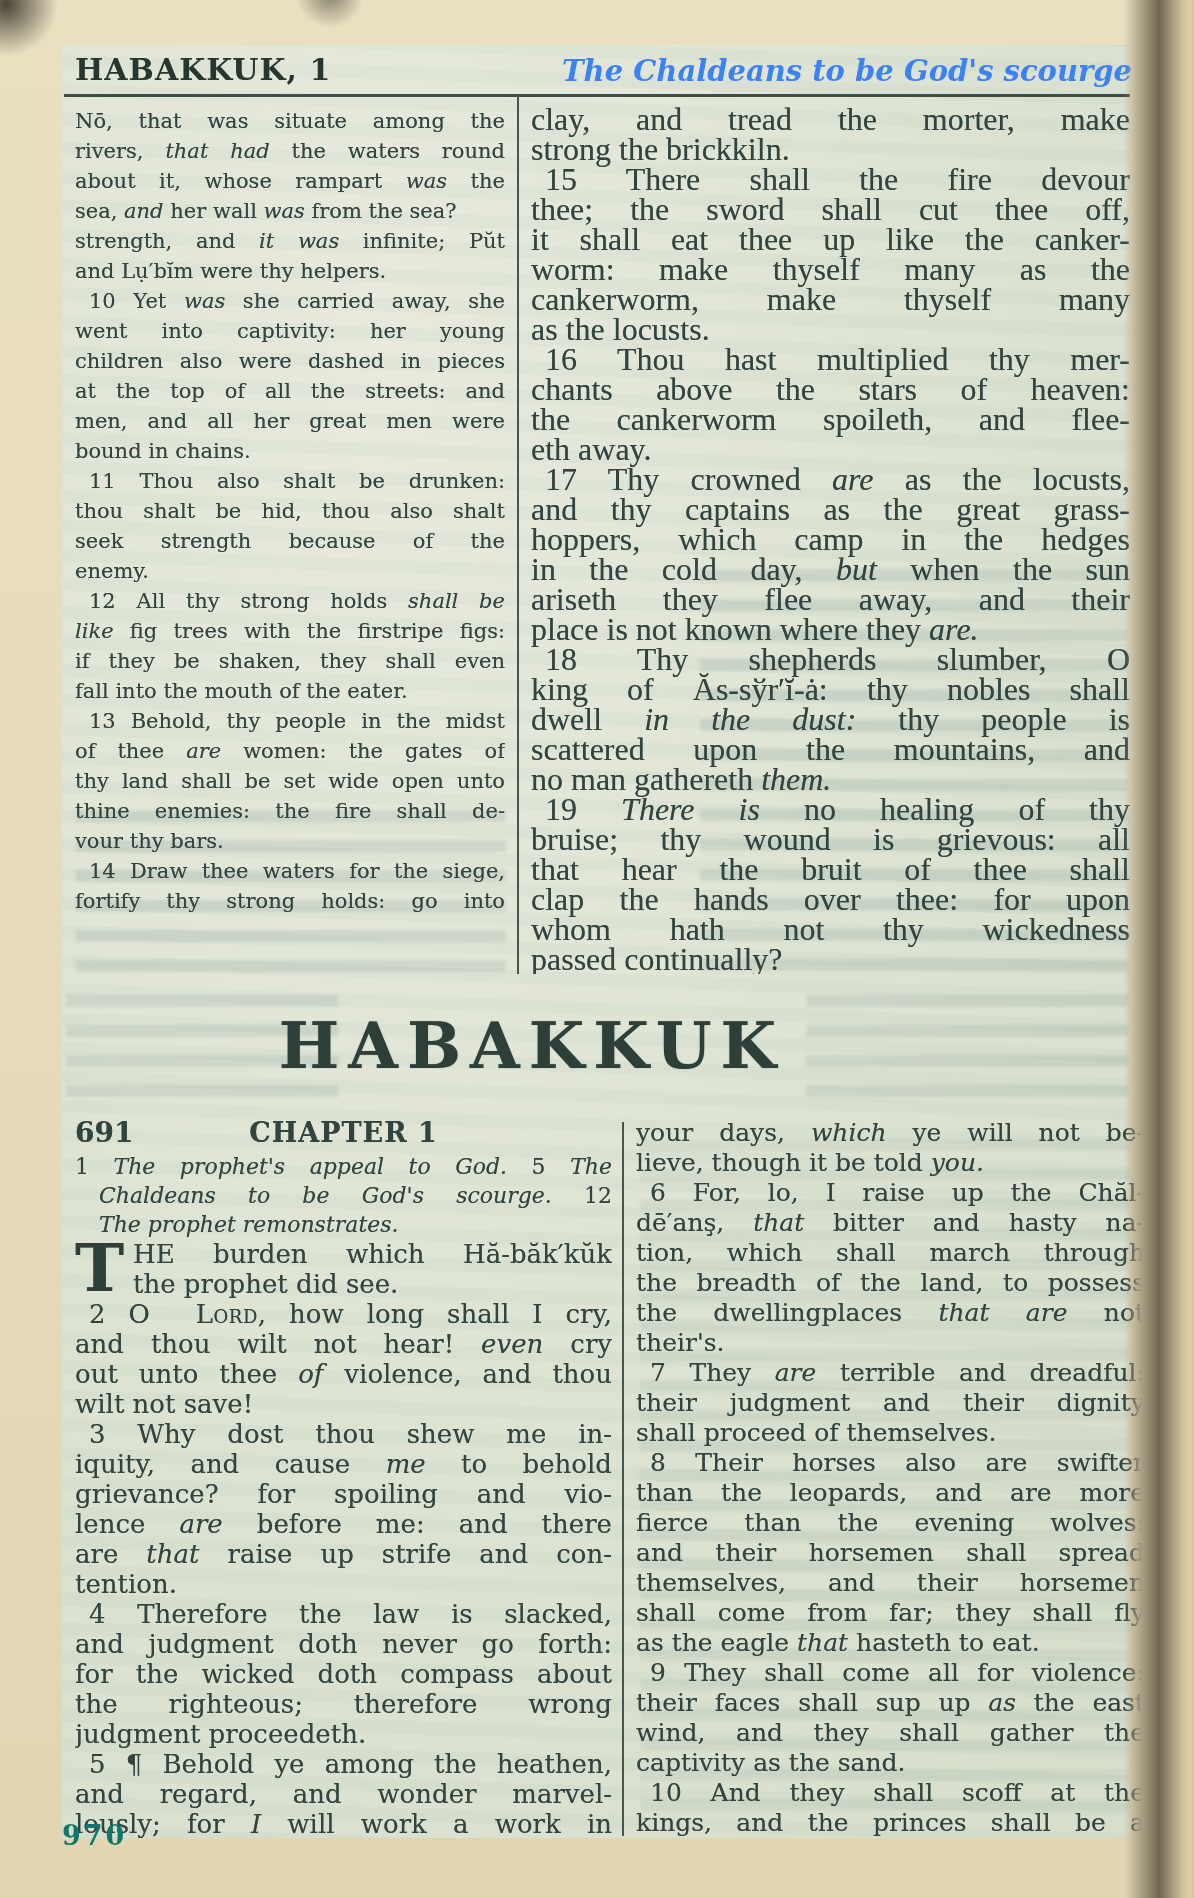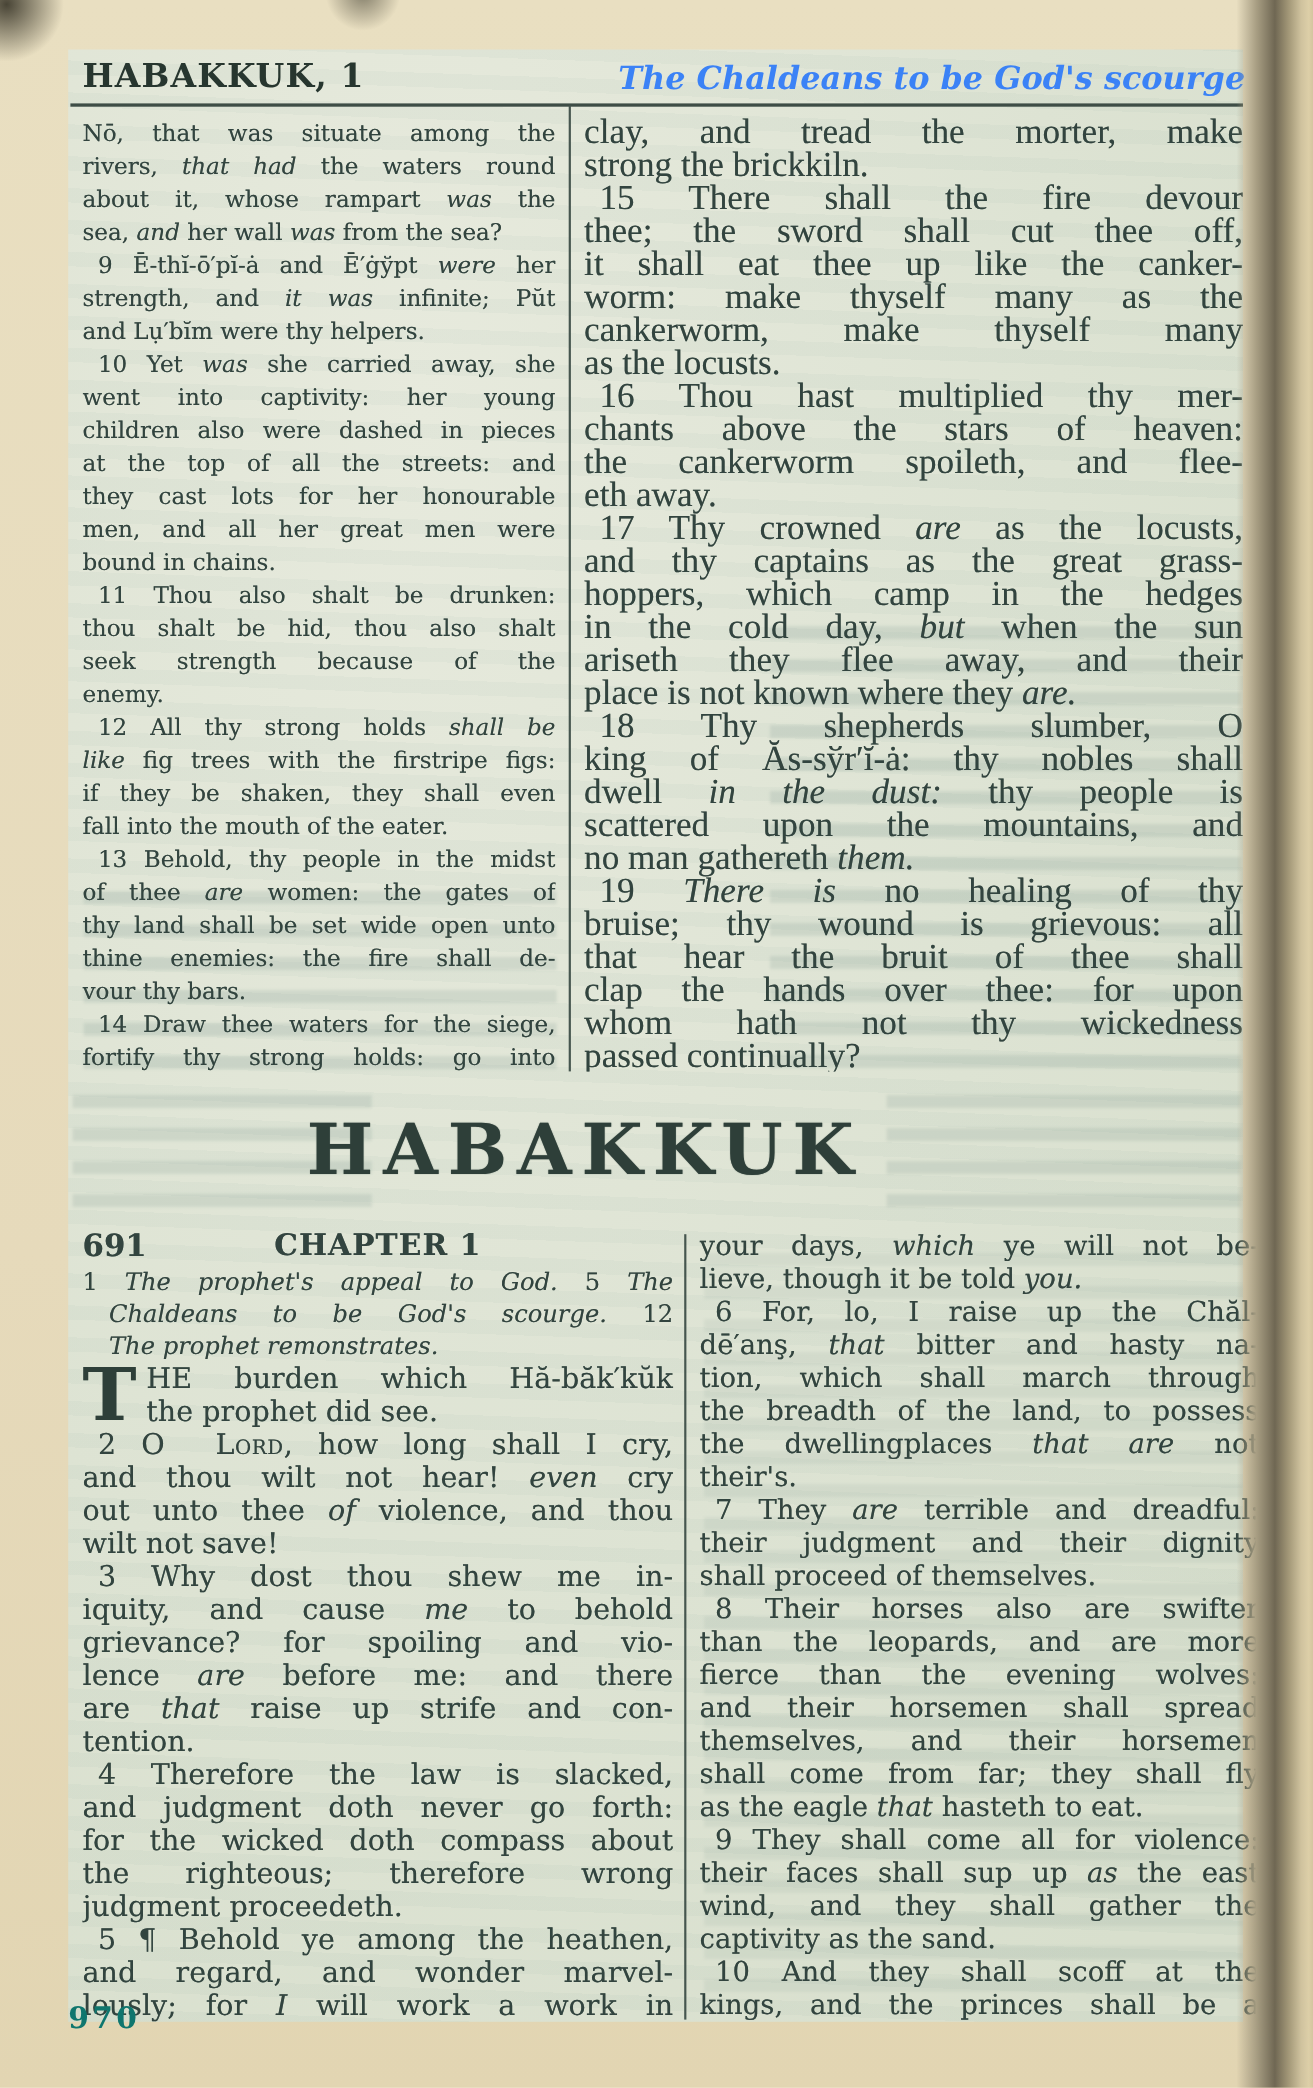--- a/index.html
+++ b/index.html
@@ -90,7 +90,6 @@
     <div class="tline"><span class="s-n">rivers, </span><span class="s-i">that had</span><span class="s-n"> the waters round</span></div>
     <div class="tline"><span class="s-n">about it, whose rampart </span><span class="s-i">was</span><span class="s-n"> the</span></div>
     <div class="tline end"><span class="s-n">sea, </span><span class="s-i">and</span><span class="s-n"> her wall </span><span class="s-i">was</span><span class="s-n"> from the sea?</span></div>
-    <div class="tline ind"><span class="s-n">9 Ē-thĭ-ō′pĭ-ȧ and Ē′ġўpt </span><span class="s-i">were</span><span class="s-n"> her</span></div>
     <div class="tline"><span class="s-n">strength, and </span><span class="s-i">it was</span><span class="s-n"> infinite; Pŭt</span></div>
     <div class="tline end"><span class="s-n">and Lụ′bĭm were thy helpers.</span></div>
     <div class="tline ind"><span class="s-n">10 Yet </span><span class="s-i">was</span><span class="s-n"> she carried away, she</span></div>

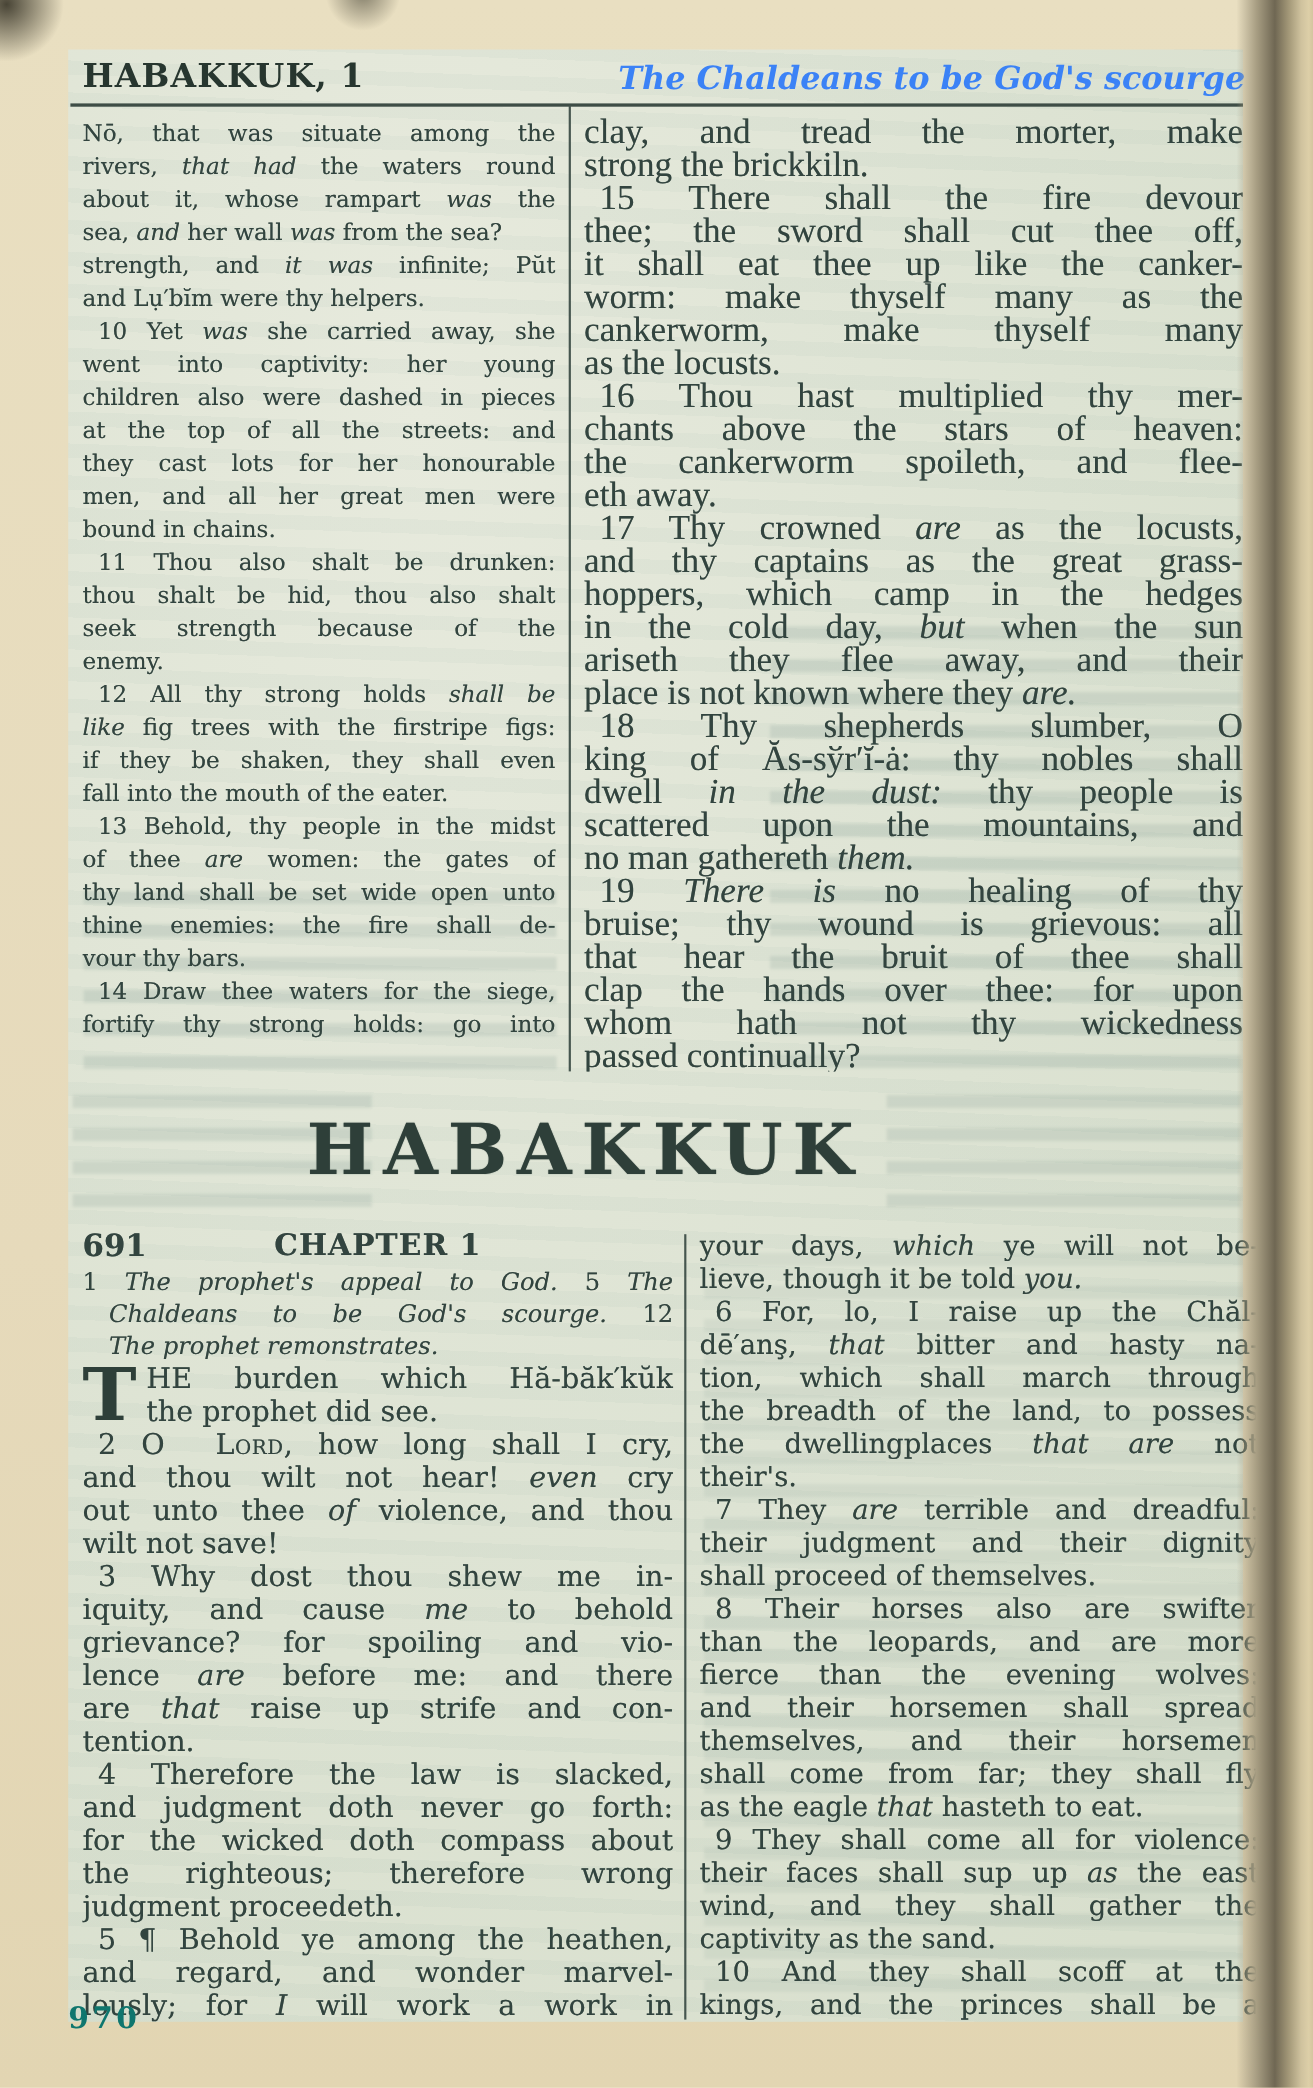--- a/index.html
+++ b/index.html
@@ -96,7 +96,6 @@
     <div class="tline"><span class="s-n">went into captivity: her young</span></div>
     <div class="tline"><span class="s-n">children also were dashed in pieces</span></div>
     <div class="tline"><span class="s-n">at the top of all the streets: and</span></div>
-    <div class="tline"><span class="s-n">they cast lots for her honourable</span></div>
     <div class="tline"><span class="s-n">men, and all her great men were</span></div>
     <div class="tline end"><span class="s-n">bound in chains.</span></div>
     <div class="tline ind"><span class="s-n">11 Thou also shalt be drunken:</span></div>

